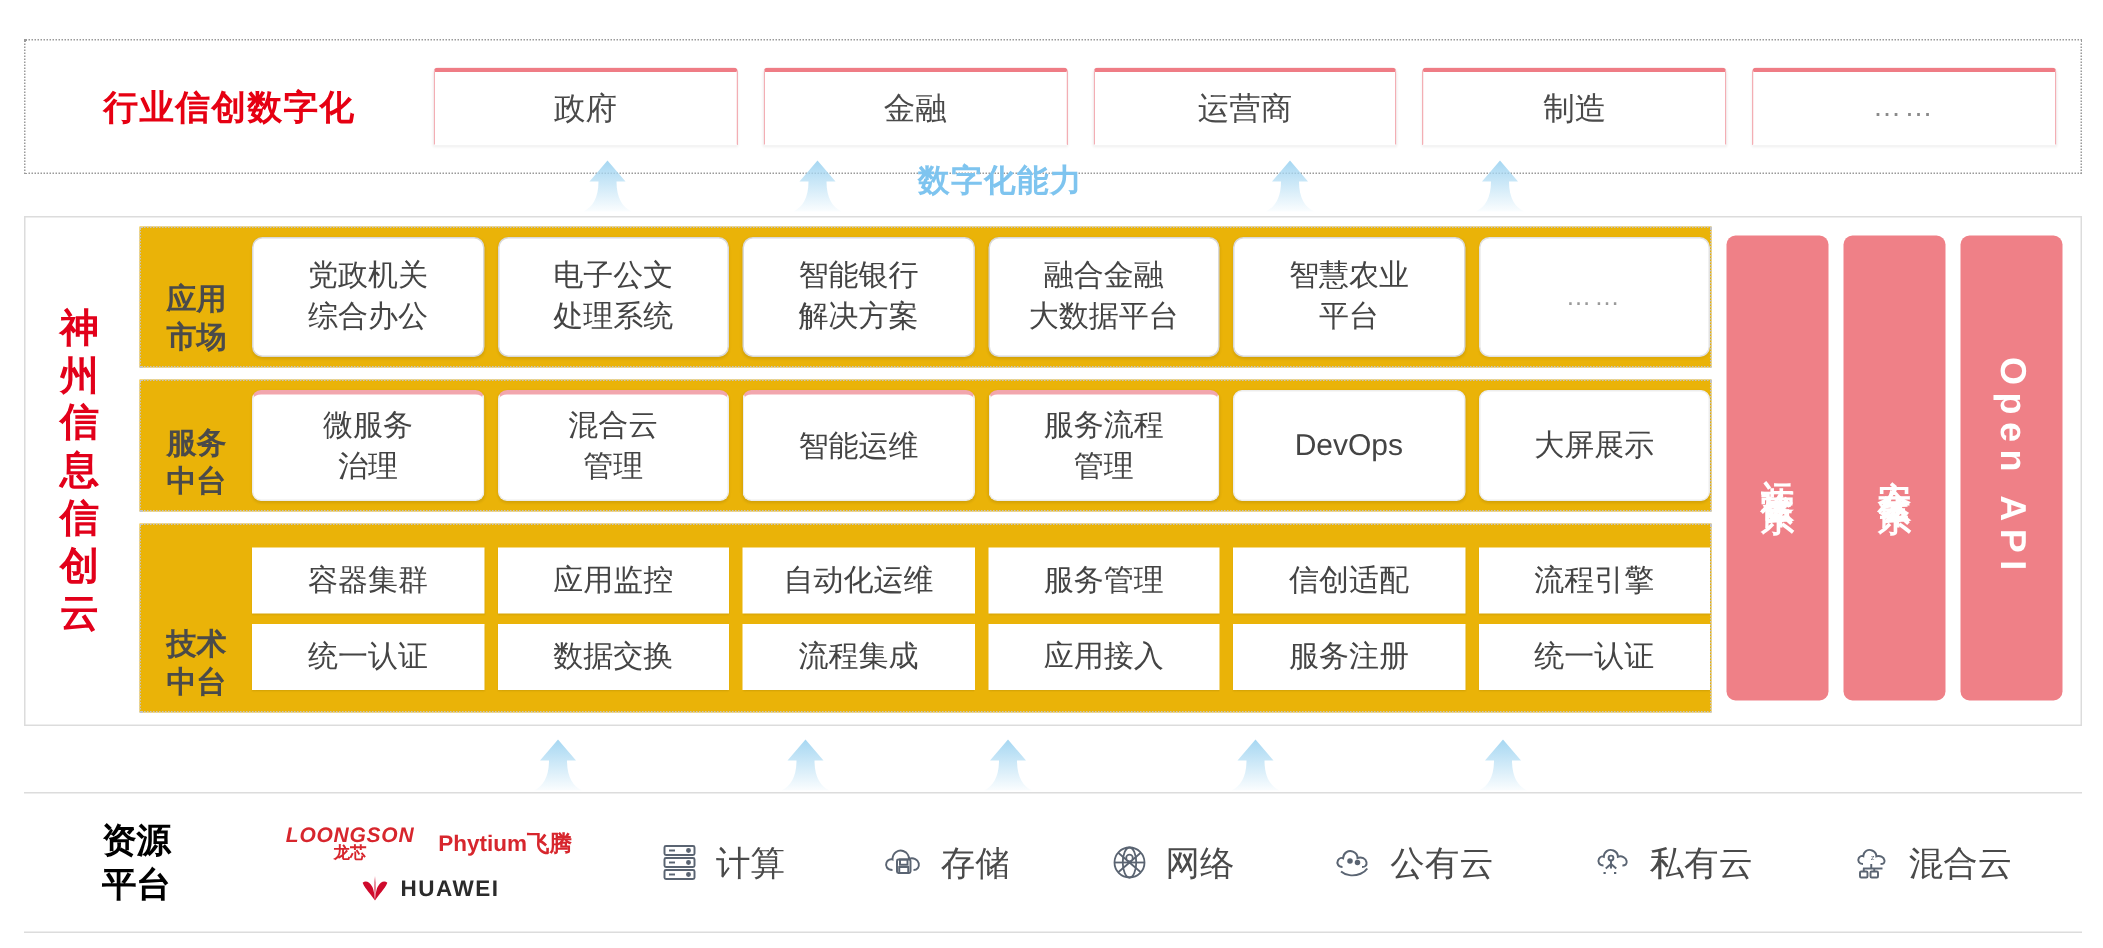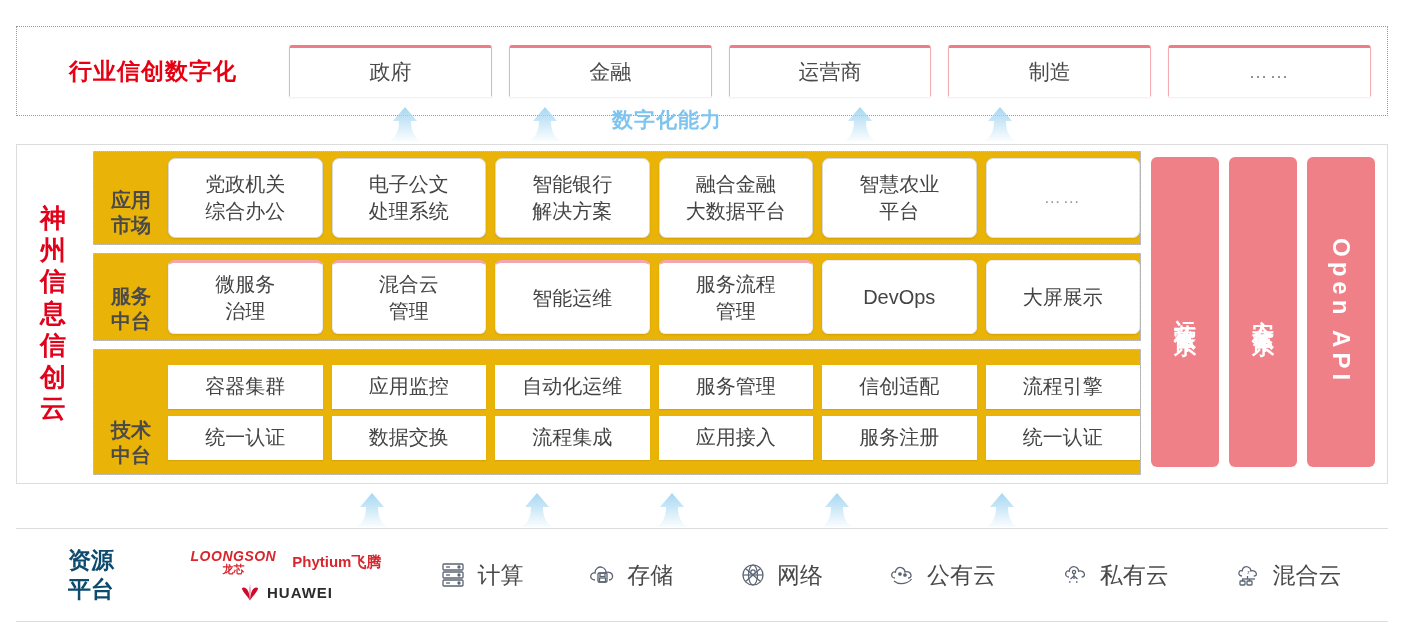--- a/index.html
+++ b/index.html
@@ -144,7 +144,7 @@
   }
   .resource-title {
     width: 150px; text-align: center;
-    color: #0c4a6e; font-size: 23px; font-weight: bold; line-height: 1.25;
+    color: #000000; font-size: 23px; font-weight: bold; line-height: 1.25;
   }
   .resource-title span { display:block; }
   .vendor-logos {

